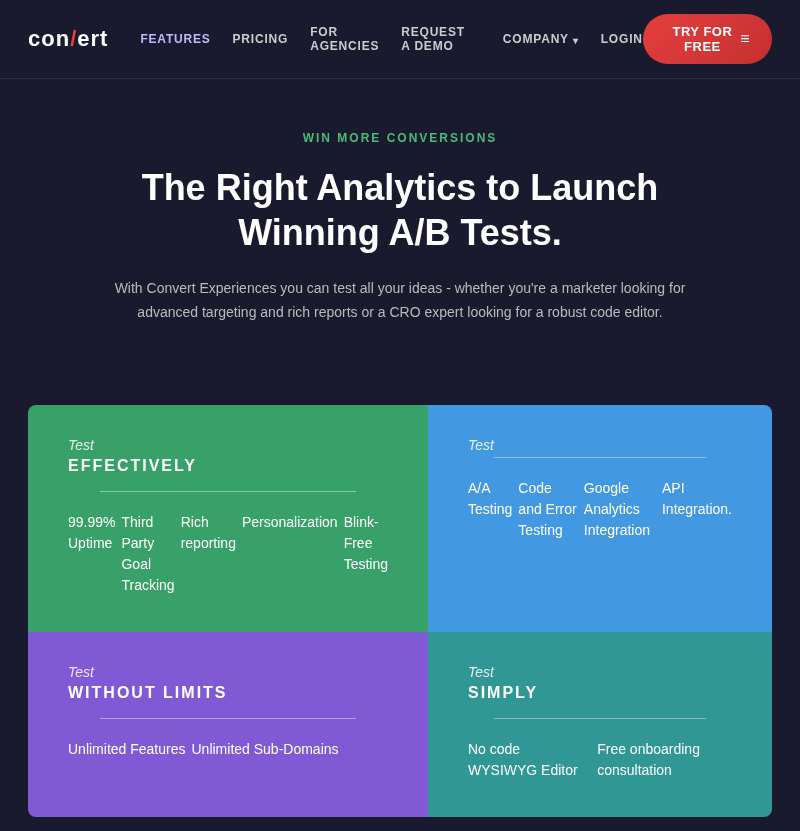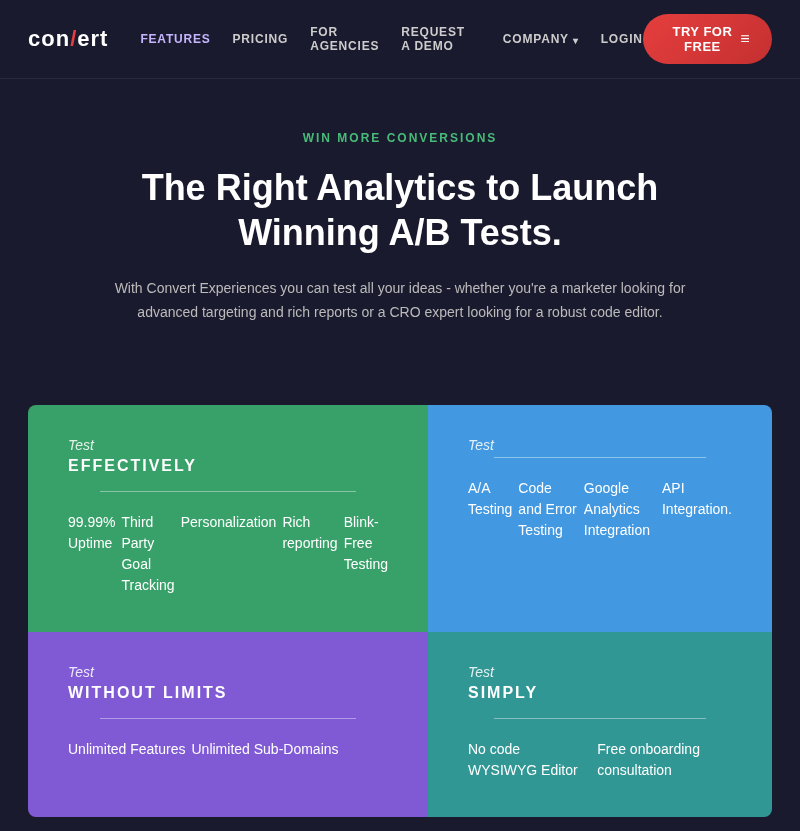--- a/index.html
+++ b/index.html
@@ -195,8 +195,8 @@
       <ul class="card-items">
         <li>99.99% Uptime</li>
         <li>Third Party Goal Tracking</li>
+        <li>Rich reporting</li>
         <li>Personalization</li>
-        <li>Rich reporting</li>
         <li>Blink-Free Testing</li>
       </ul>
     </div>

